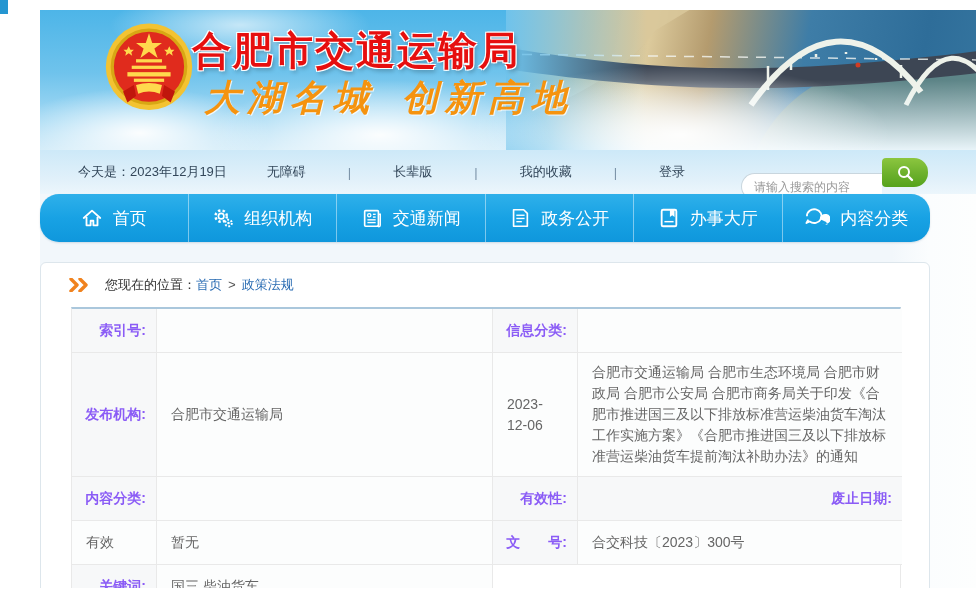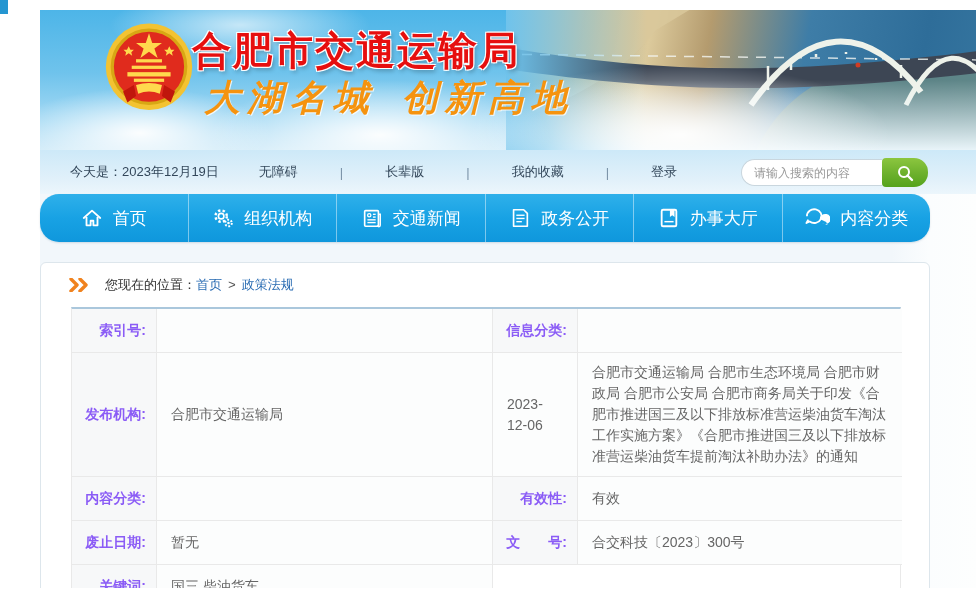--- a/index.html
+++ b/index.html
@@ -42,7 +42,7 @@
   .topbar { position:absolute; left:40px; right:0; top:150px; height:44px;
     background:linear-gradient(180deg,#cde9f8 0%,#e2f1fa 70%,#ecf6fc 100%);
     display:flex; align-items:center; font-size:13px; color:#33475a; }
-  .topbar .date { margin-left:30px; }
+  .topbar .date { margin-left:38px; }
   .topbar .quicklinks { margin-left:40px; display:flex; align-items:center;gap:32px; }
   .topbar .quicklinks a { color:#33475a; text-decoration:none; cursor:pointer; }
   .topbar .sep { margin:0 10px; color:#7b93a8; }

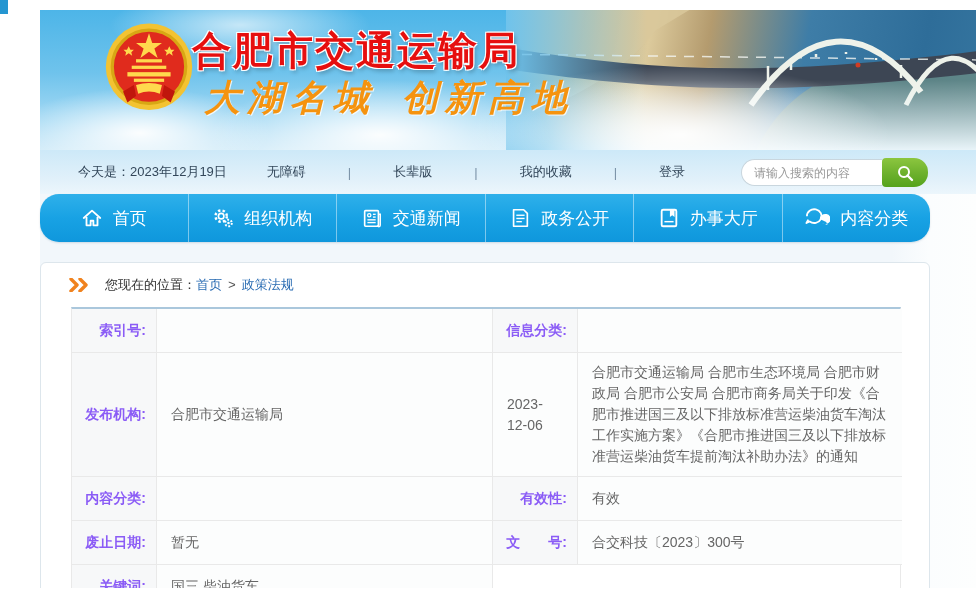--- a/index.html
+++ b/index.html
@@ -47,7 +47,7 @@
   .topbar .quicklinks a { color:#33475a; text-decoration:none; cursor:pointer; }
   .topbar .sep { margin:0 10px; color:#7b93a8; }
   .searchbox { position:absolute; right:48px; top:8px; height:29px; display:flex; }
-  .search-input { width:141px; height:27px; margin-top:1px; border:1px solid #c9d6de; border-right:none;
+  .search-input { width:141px; height:27px; margin-top:15px; border:1px solid #c9d6de; border-right:none;
     border-radius:14px 0 0 14px; padding:0 12px; font-size:12px; color:#444; outline:none; background:#fff; }
   .search-input::placeholder { color:#999; }
   .search-btn { width:46px; height:29px; border:none; border-radius:4px 14px 14px 4px; cursor:pointer;

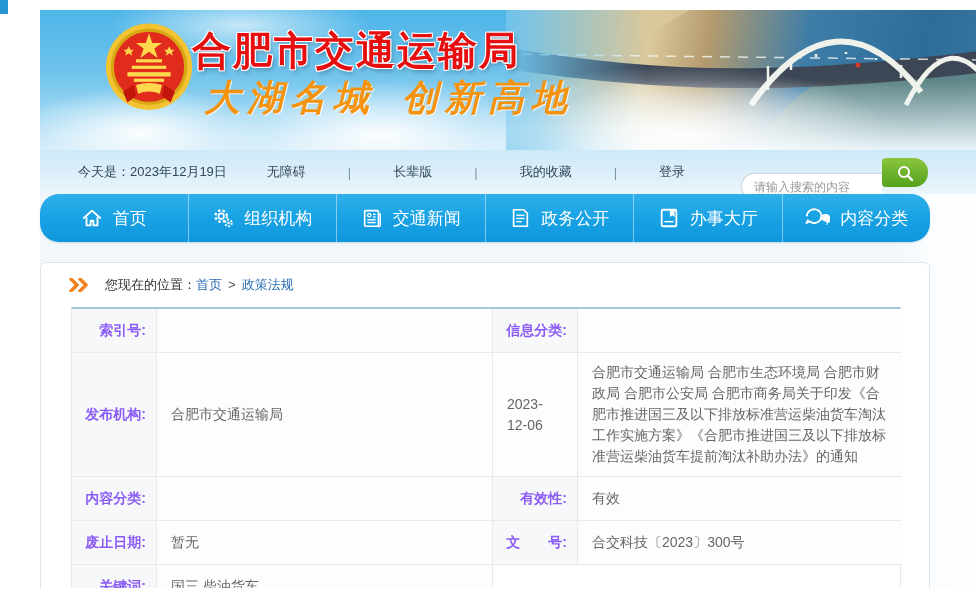--- a/index.html
+++ b/index.html
@@ -246,8 +246,8 @@
       <div class="cell val"></div>
 
       <div class="cell lab">有效性:</div>
+      <div class="cell lab">废止日期:</div>
       <div class="cell val">有效</div>
-      <div class="cell lab">废止日期:</div>
       <div class="cell val">暂无</div>
 
       <div class="cell lab row-last5">文　　号:</div>

